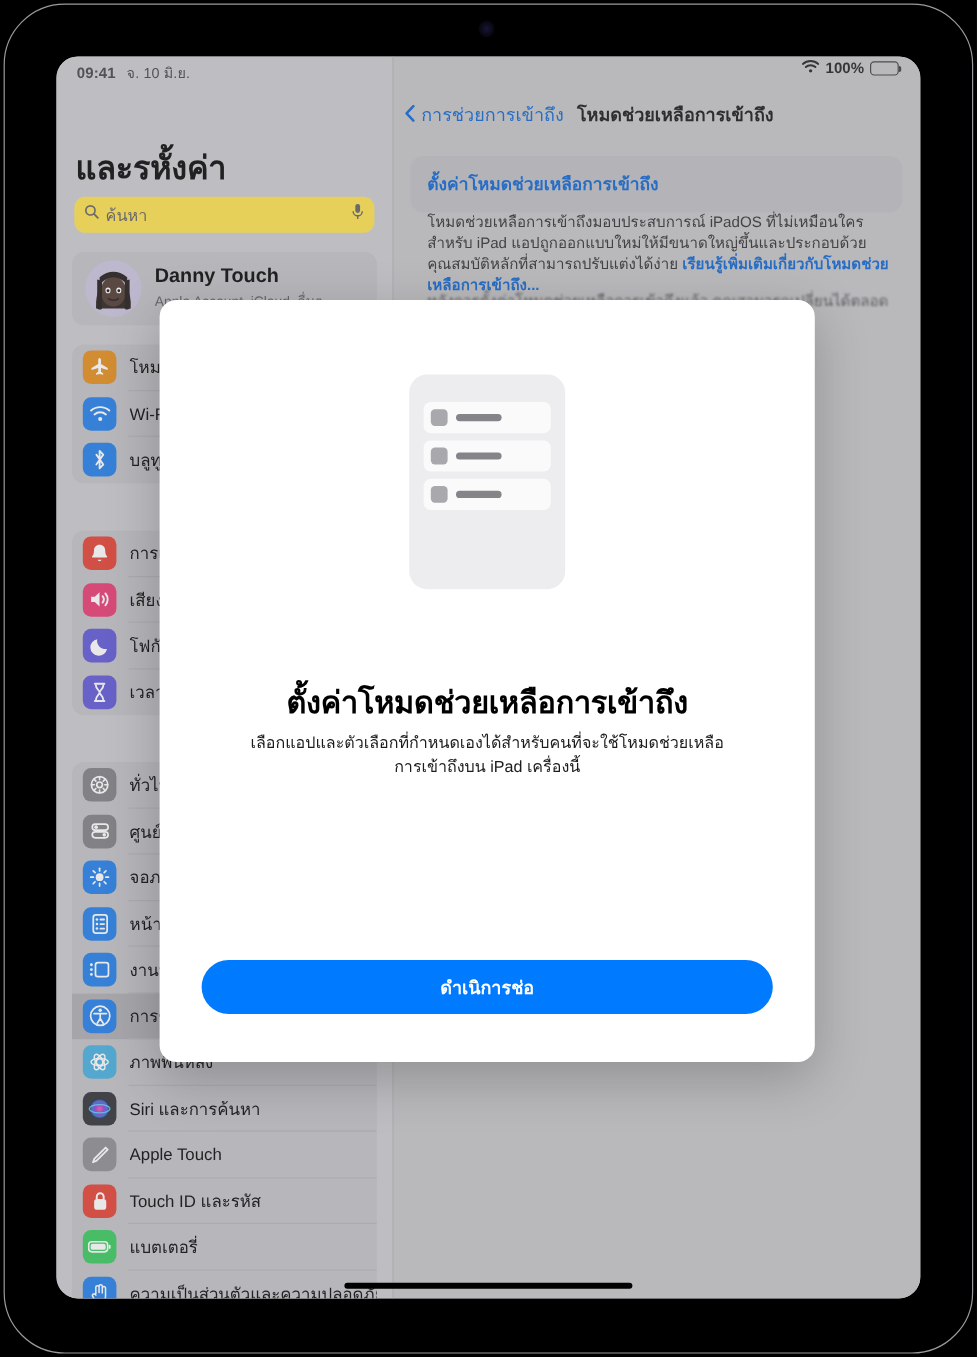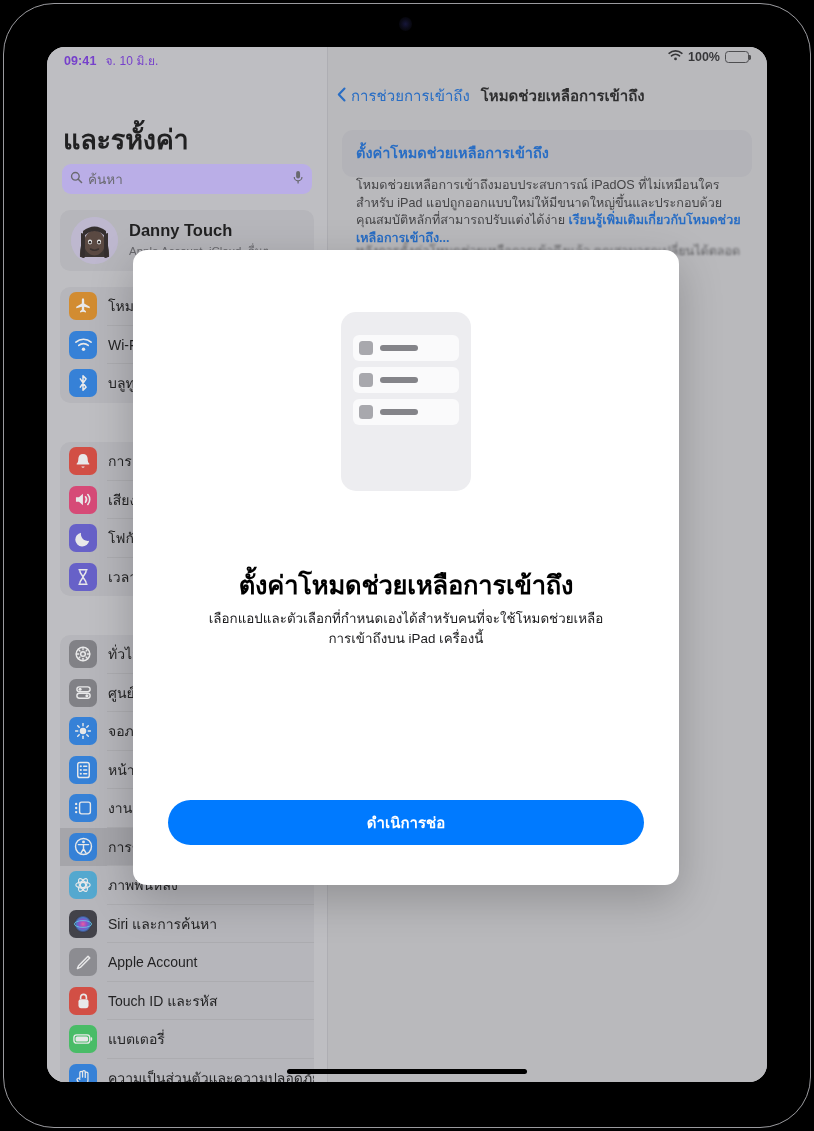--- a/index.html
+++ b/index.html
@@ -60,7 +60,7 @@
     position: absolute;
     left: 17px; top: 4px;
     display: flex; align-items: baseline; gap: 9px;
-    font-size: 12.5px; font-weight: bold; color: #6d28d9;
+    font-size: 12.5px; font-weight: bold; color: #404040;
     letter-spacing: 0.1px;
   }
   #status-date { font-size: 12px; font-weight: normal; }

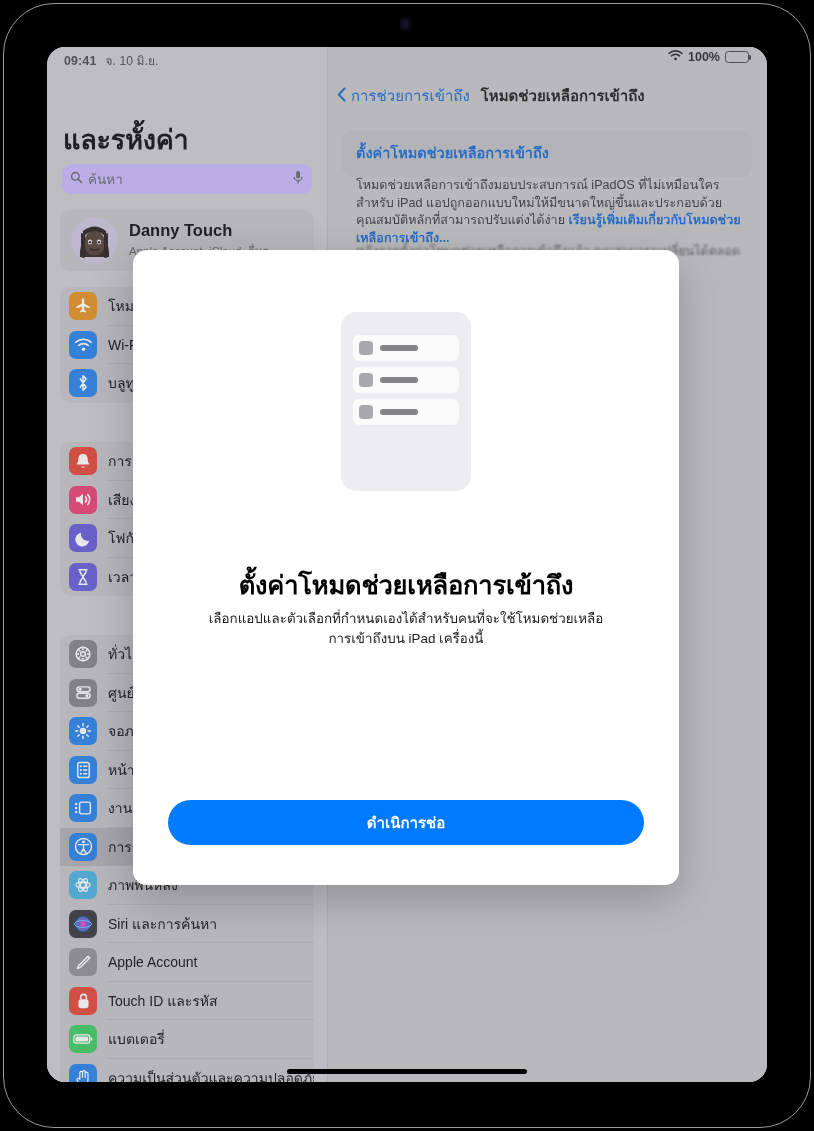--- a/index.html
+++ b/index.html
@@ -114,7 +114,7 @@
     position: absolute;
     left: 15px; top: 117px;
     width: 250px; height: 30px;
-    background: #c4b5fd;
+    background: #fde047;
     border-radius: 9px;
     display: flex; align-items: center;
     padding: 0 8px;

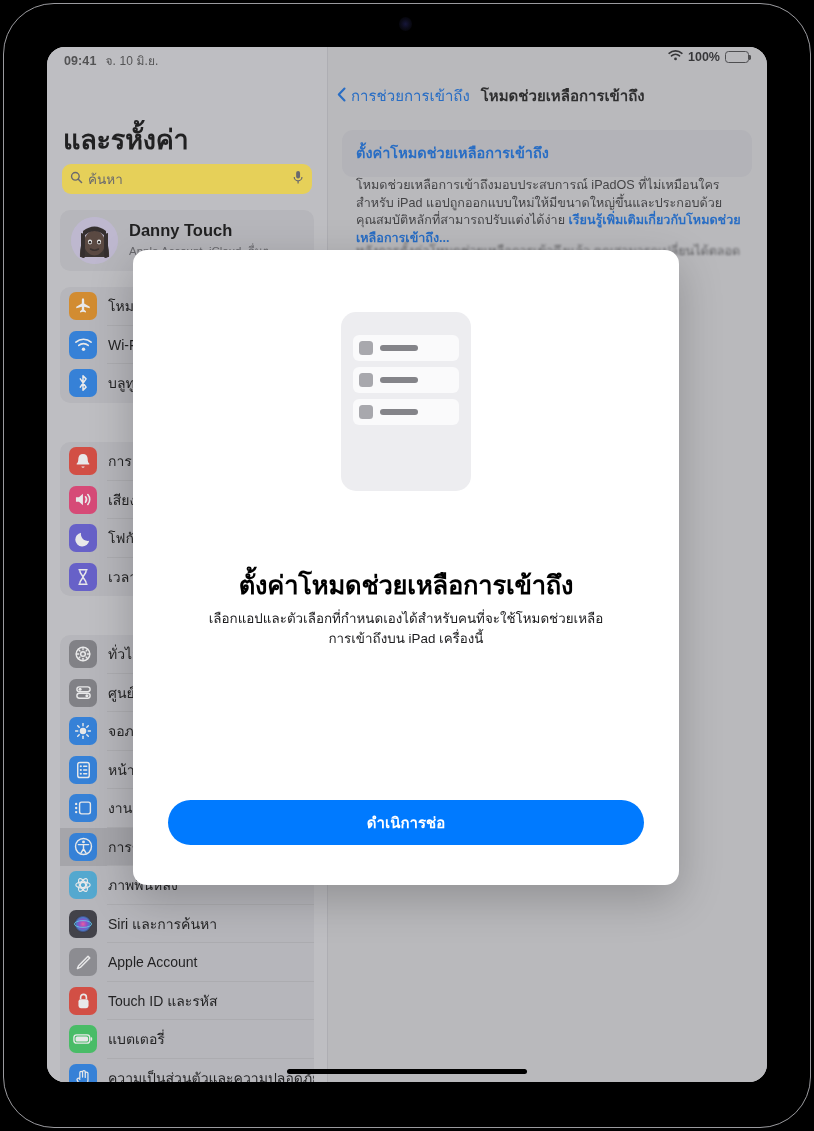--- a/index.html
+++ b/index.html
@@ -604,7 +604,7 @@
                   <path d="M13.8 2.4 L15.6 4.2 L5.6 14.2 L2.6 15.4 L3.8 12.4 Z" fill="none" stroke="#fff" stroke-width="1.6" stroke-linejoin="round"></path>
                 </svg>
               </span>
-              <span class="row-label">Apple Account</span>
+              <span class="row-label">Apple Touch</span>
               <span class="row-sep"></span>
             </div>
             <div class="row">

